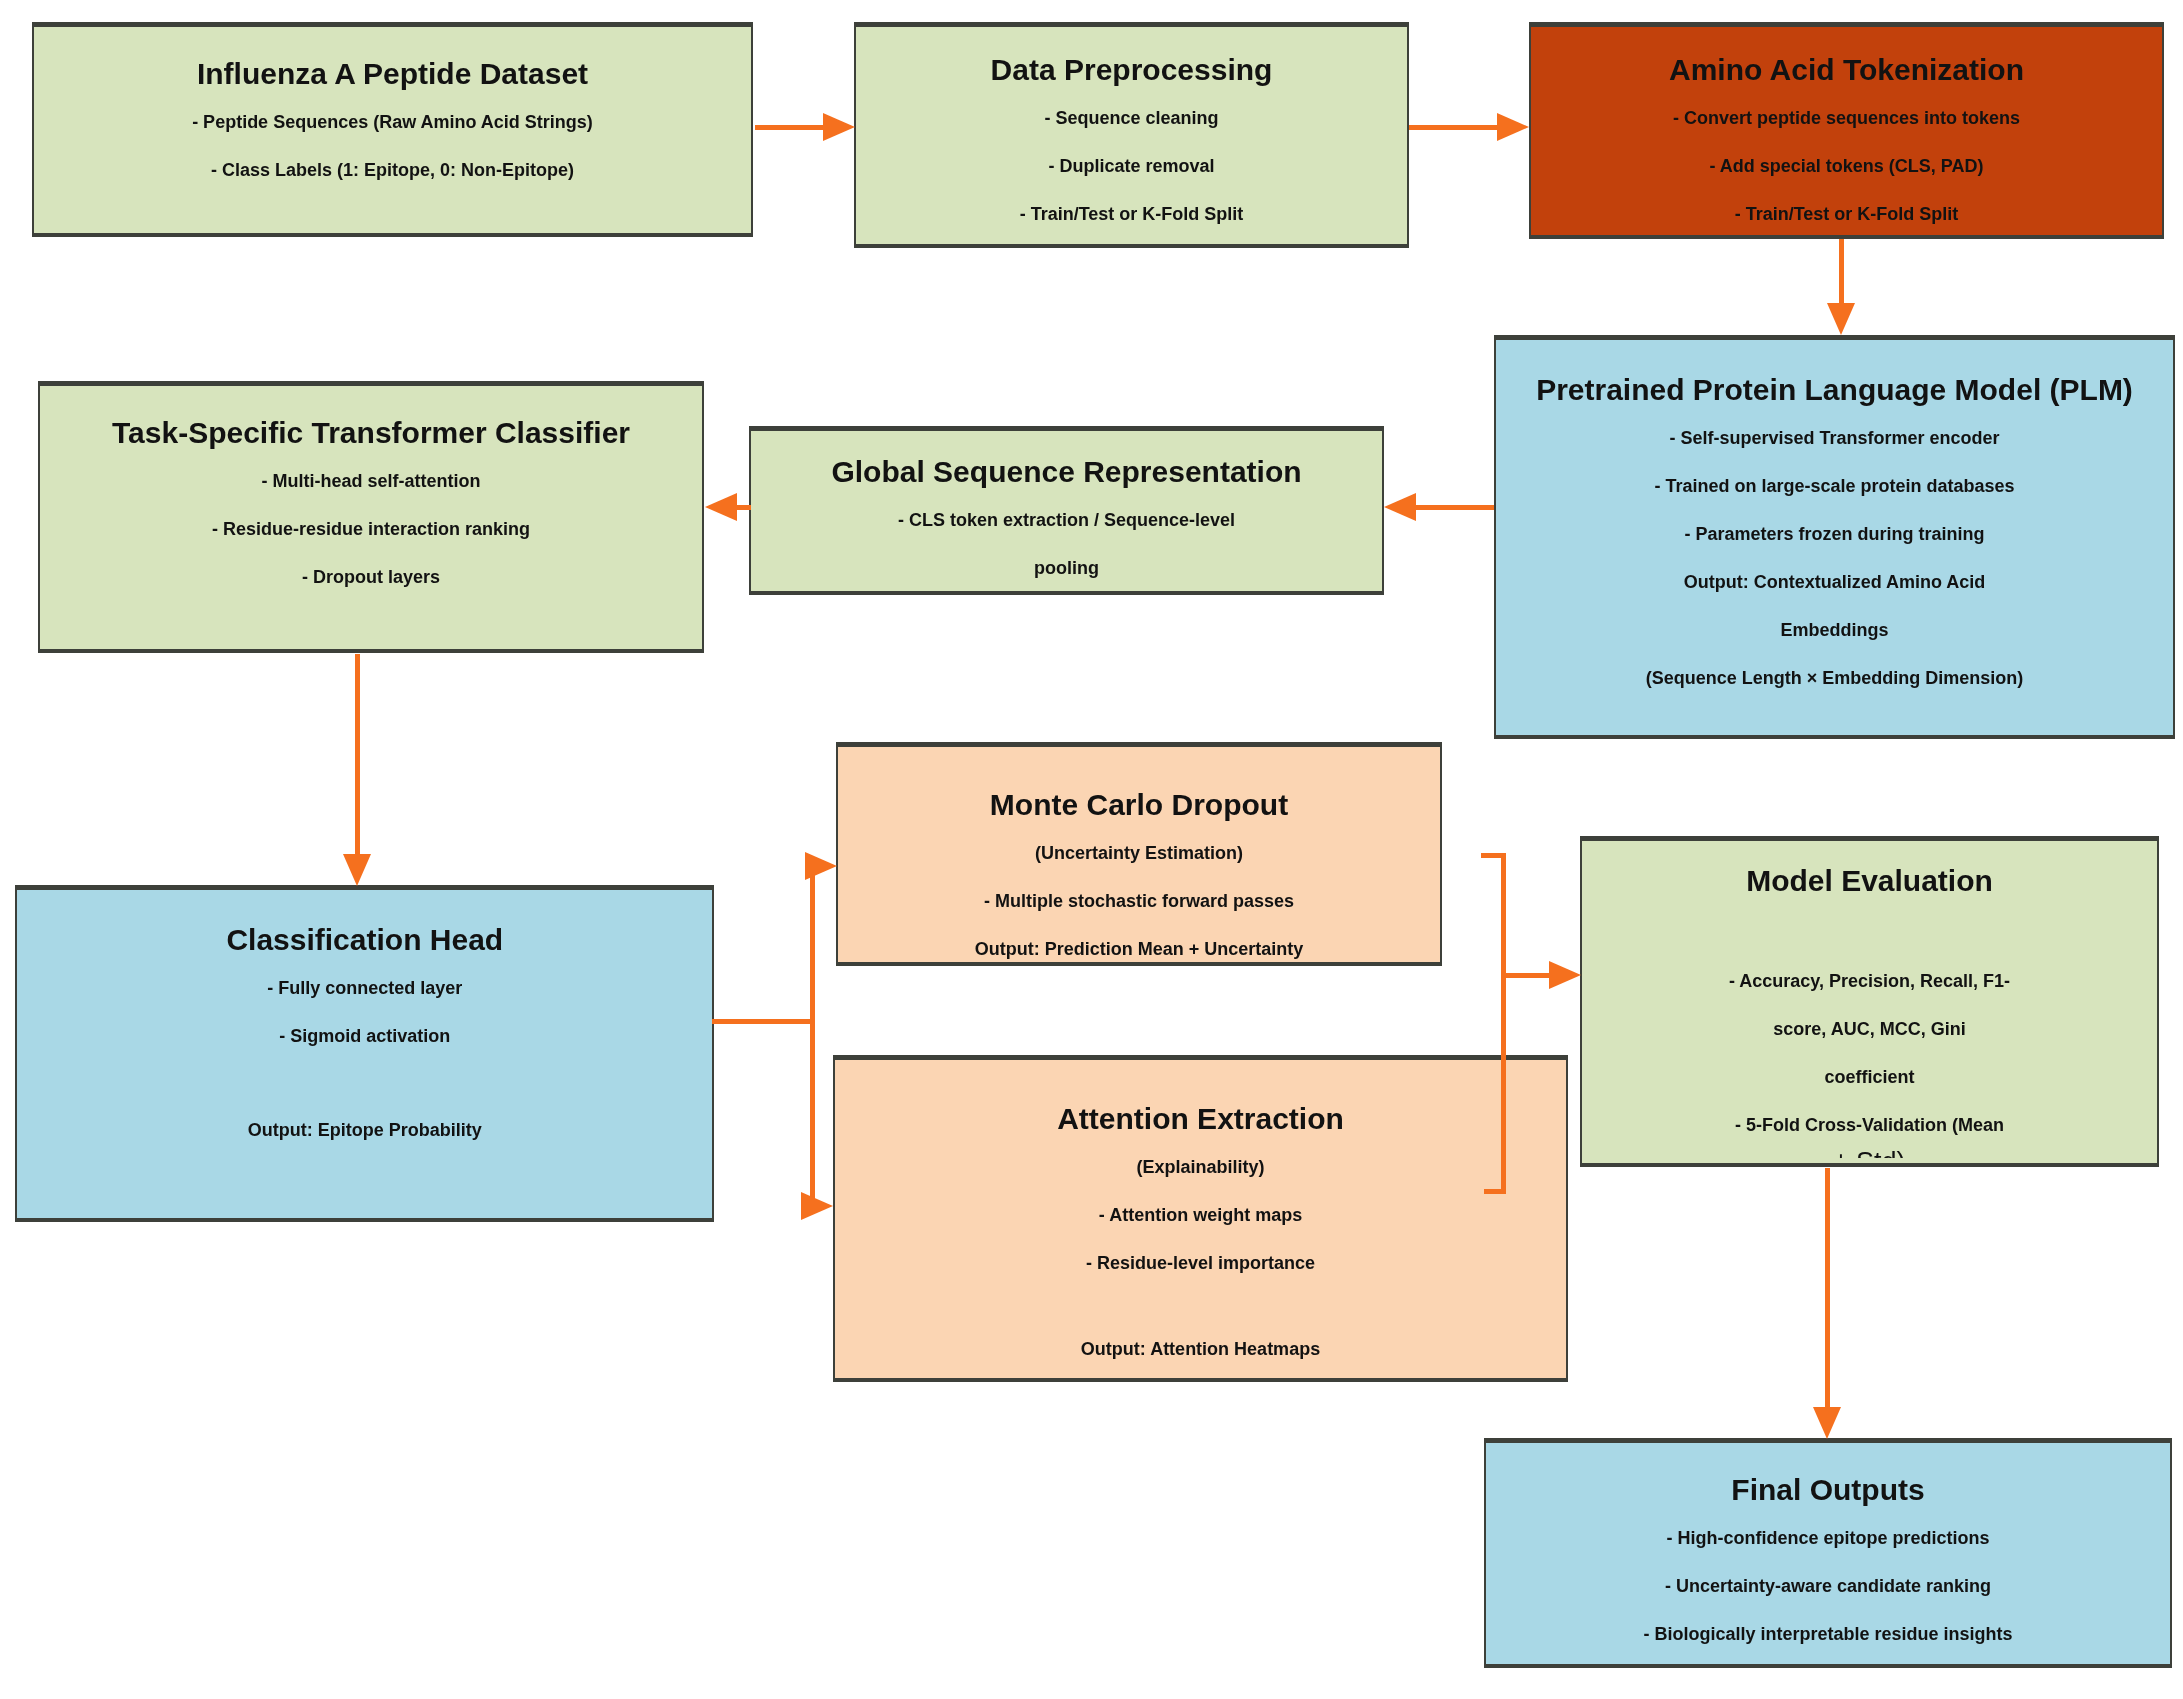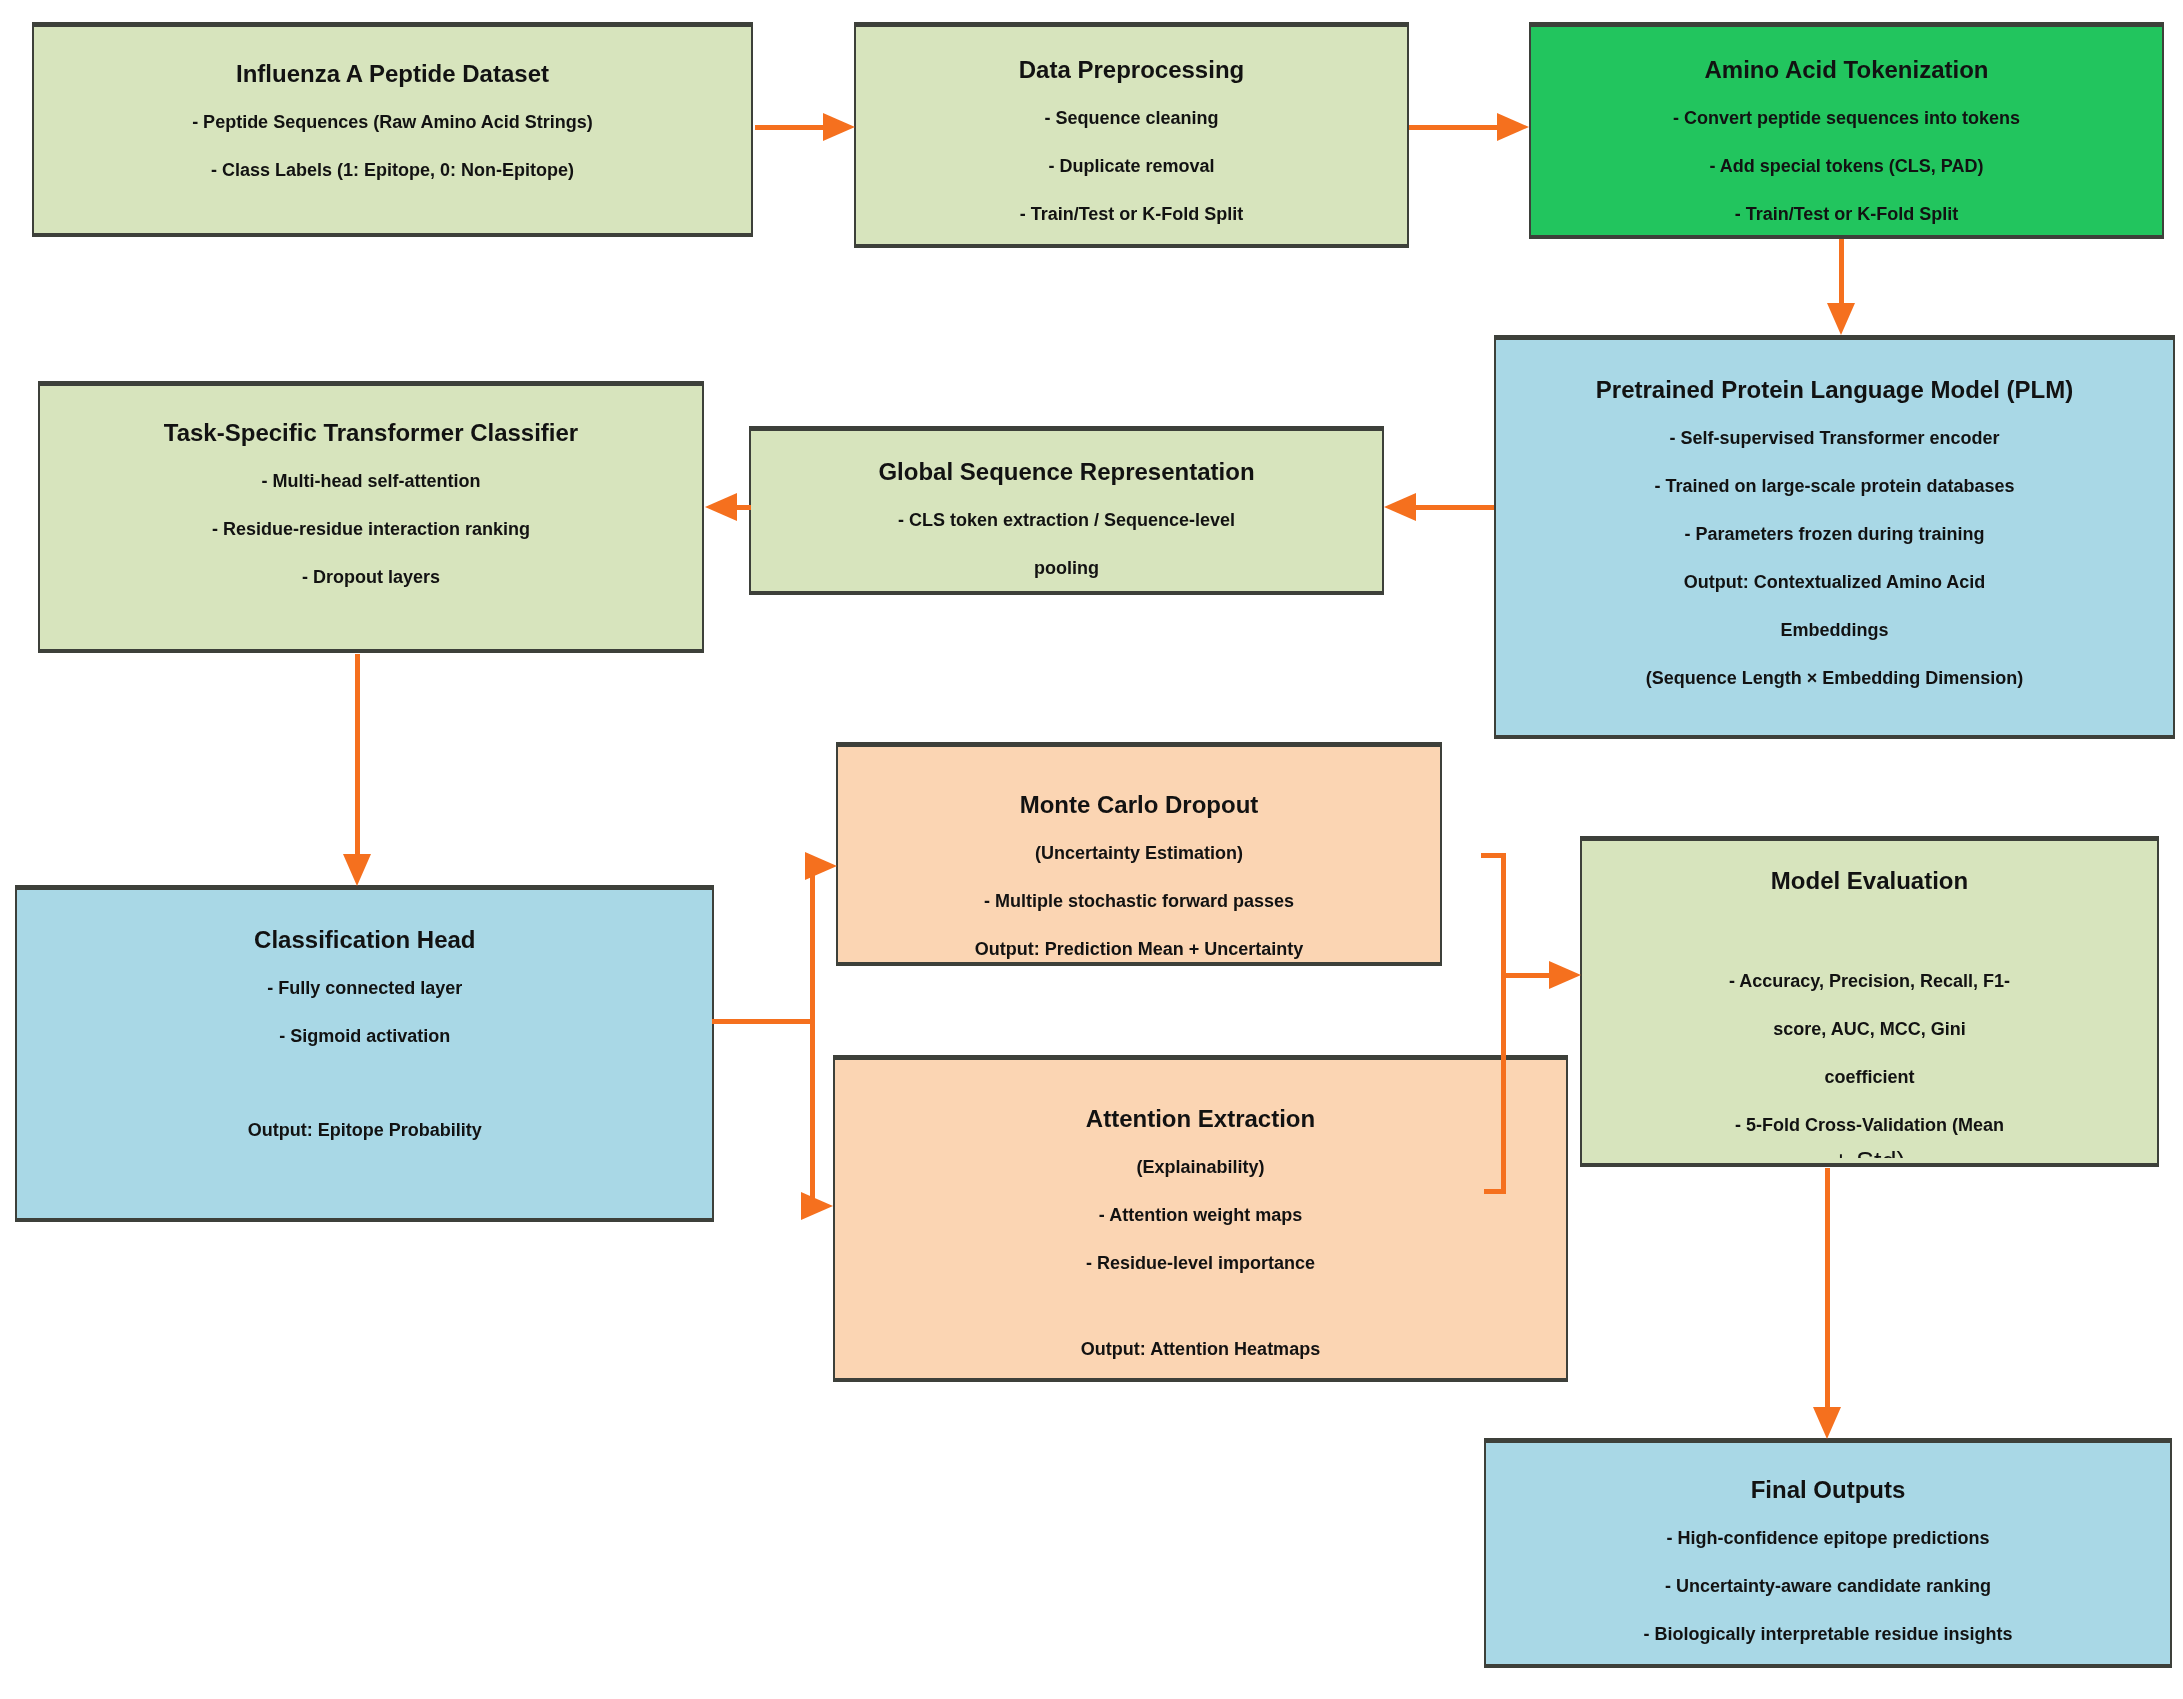--- a/index.html
+++ b/index.html
@@ -19,7 +19,7 @@
   .purple{background:#22c55e;}
   .blue{background:#a9d8e6;}
   .orangef{background:#fbd5b3;}
-  .title{font-size:24px;font-weight:bold;line-height:48px;}
+  .title{font-size:30px;font-weight:bold;line-height:48px;}
   .line{font-size:18px;line-height:48px;font-weight:bold;}
   .spacer{width:100%;}
   .clipped{font-size:27px;line-height:27px;height:8.7px;overflow:hidden;}

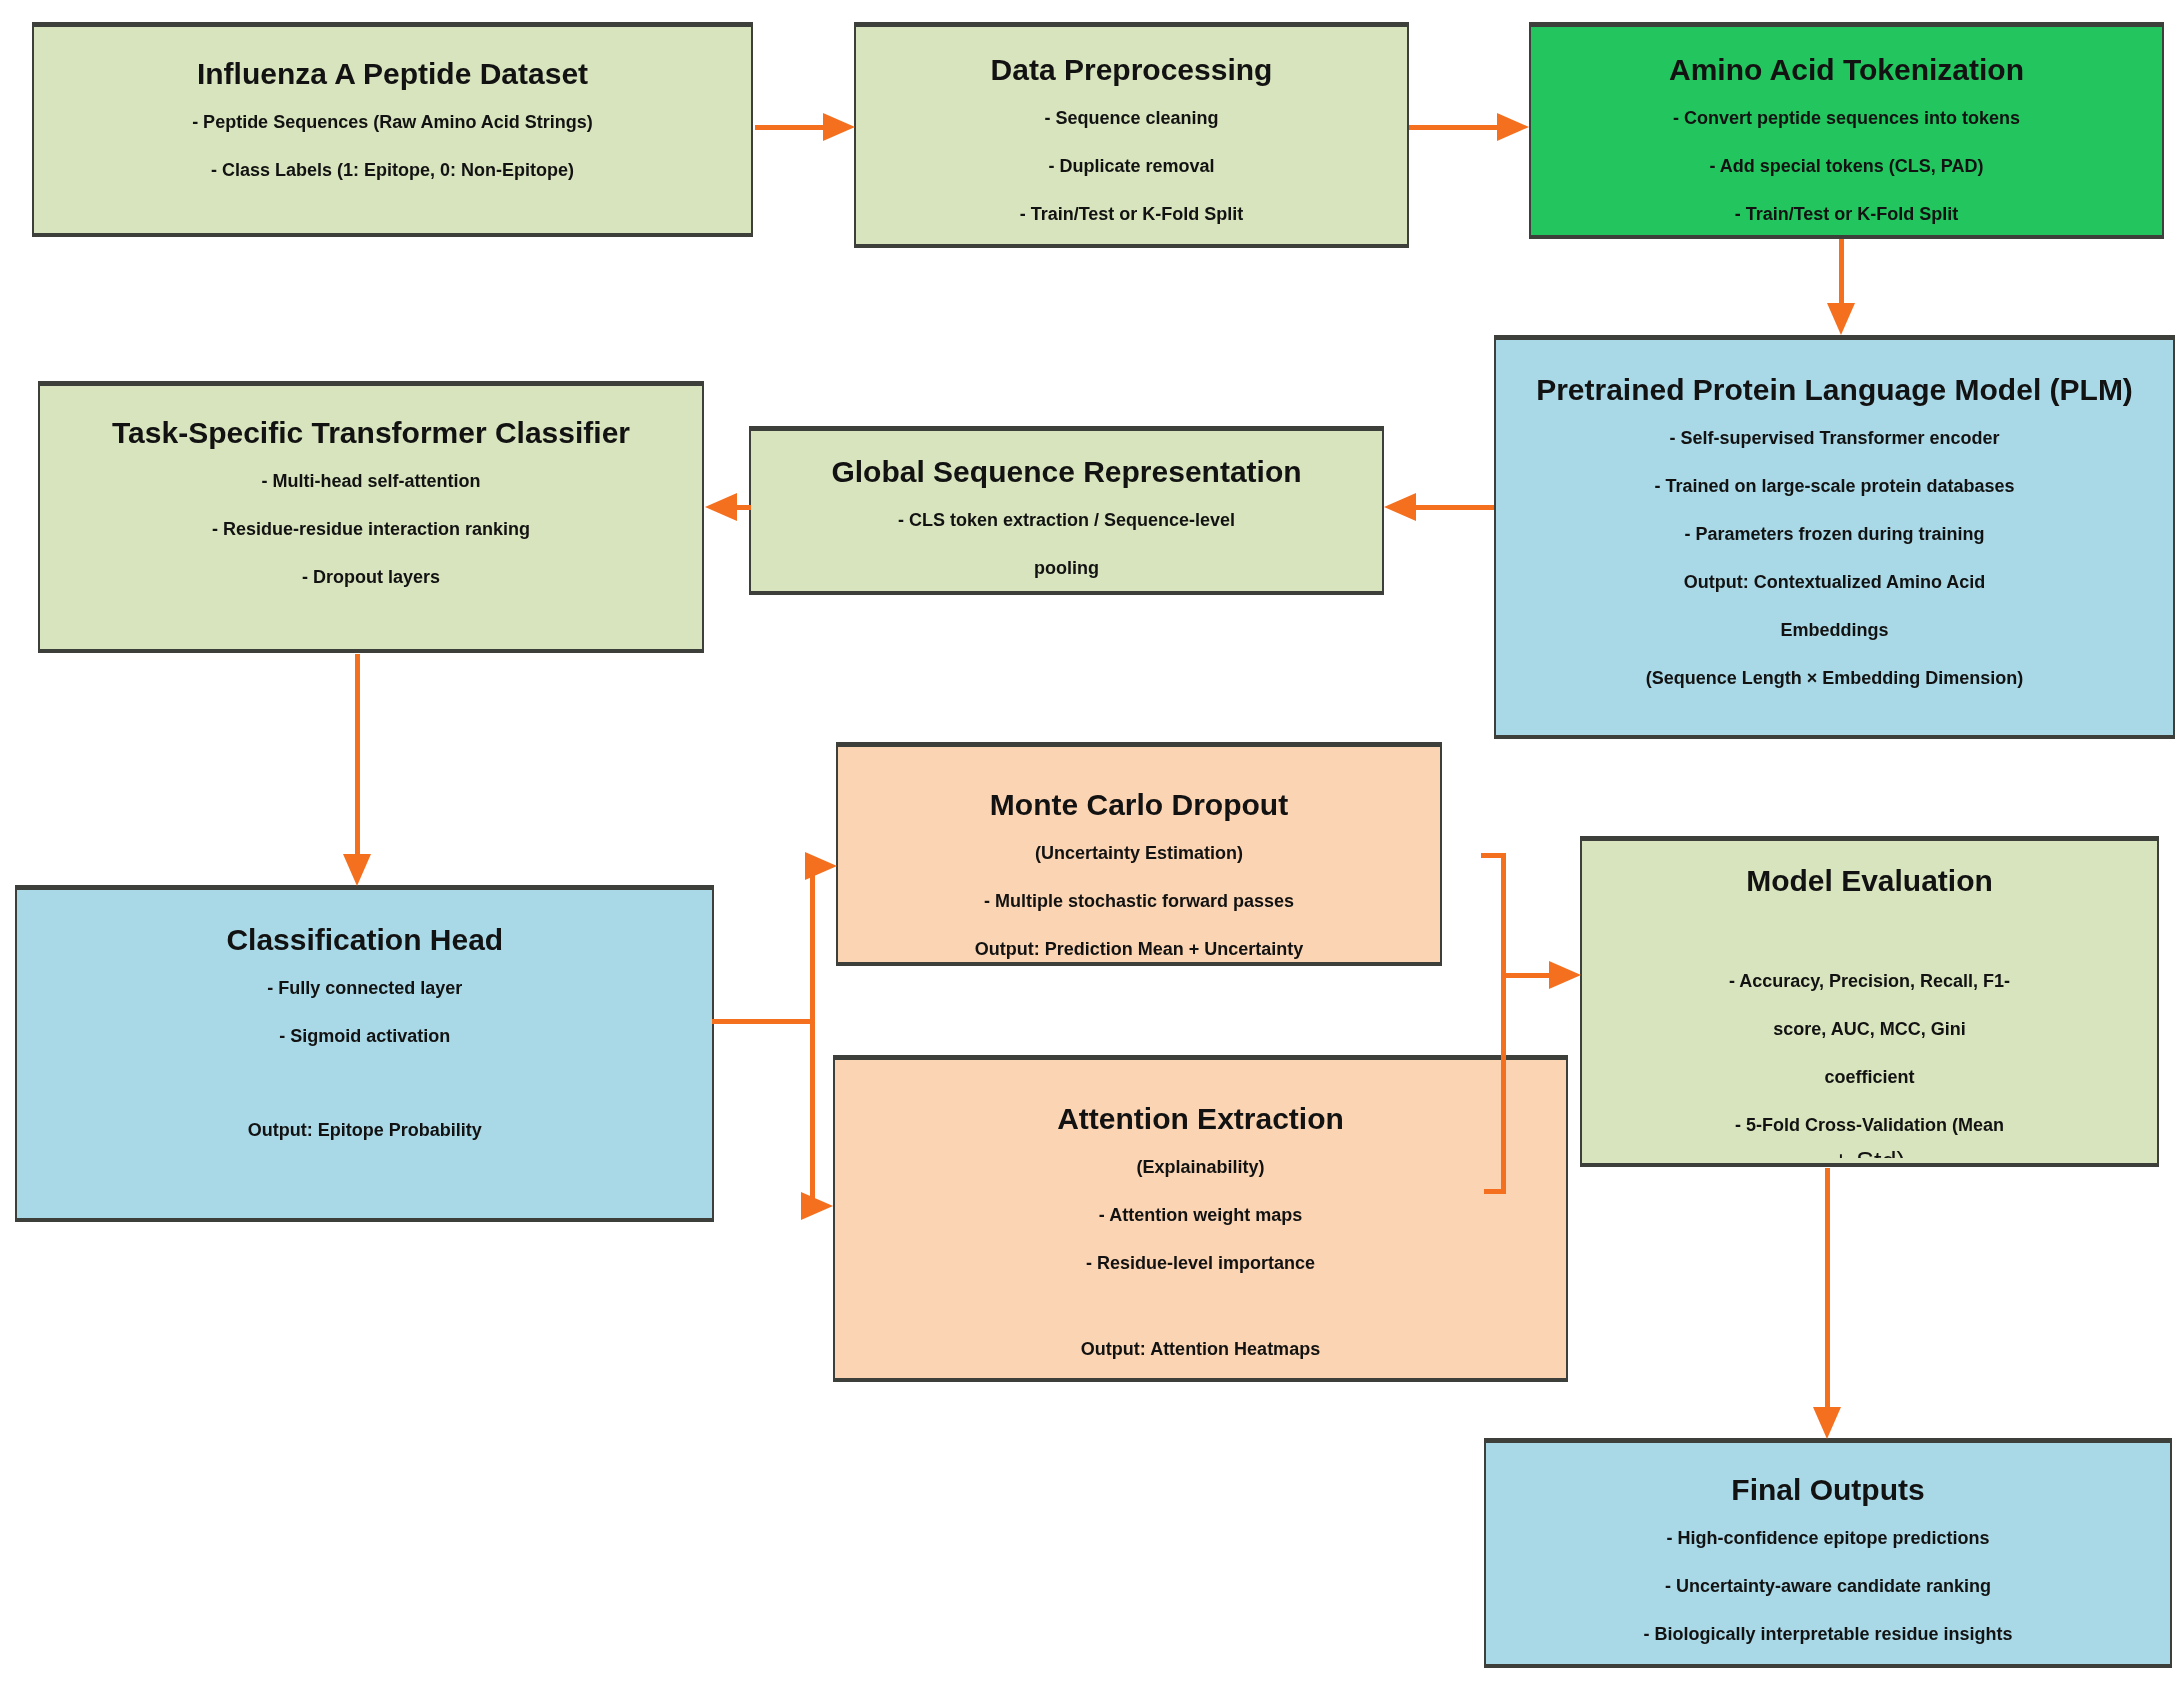--- a/index.html
+++ b/index.html
@@ -16,7 +16,7 @@
     overflow:hidden;
   }
   .green{background:#d7e4bd;}
-  .purple{background:#22c55e;}
+  .purple{background:#c2410c;}
   .blue{background:#a9d8e6;}
   .orangef{background:#fbd5b3;}
   .title{font-size:30px;font-weight:bold;line-height:48px;}

